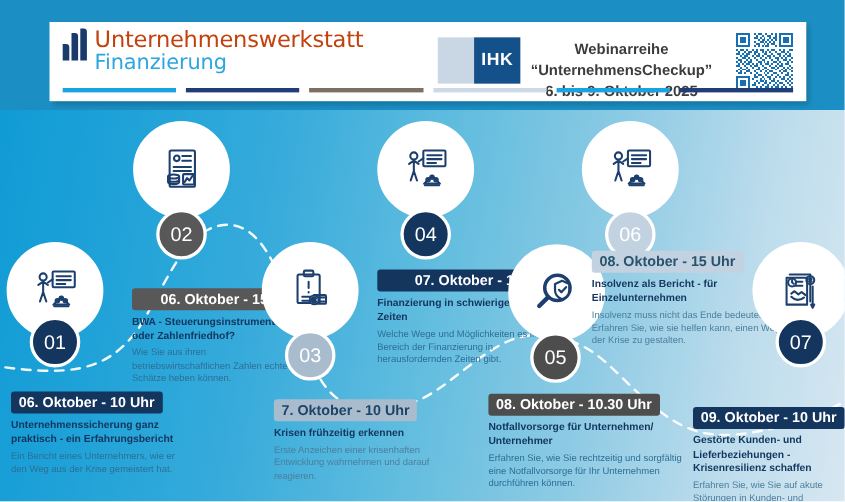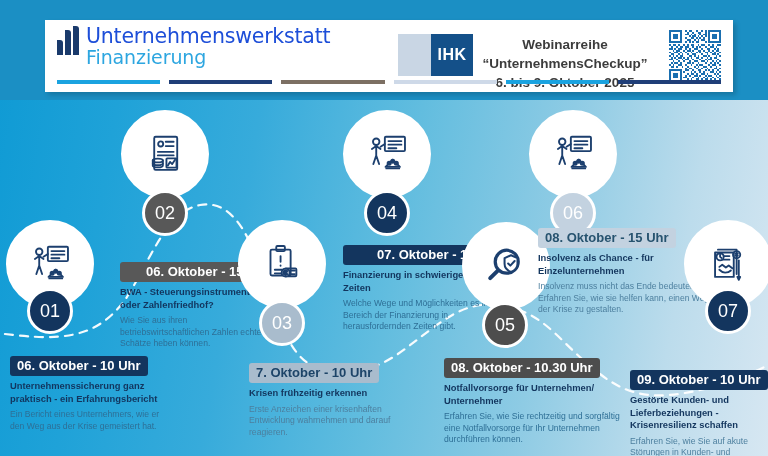--- a/index.html
+++ b/index.html
@@ -46,7 +46,7 @@
   .logo-bars i.b3 { height: 29px; background:#1a3a6b;}
   .logo-text { line-height: 1; }
   .logo-l1 {
-    font-size: 20.5px; font-weight: 400; color: #1d4ed8;
+    font-size: 20.5px; font-weight: 400; color: #c2410c;
     letter-spacing: -0.2px; font-family: "DejaVu Sans", sans-serif;
   }
   .logo-l2 {

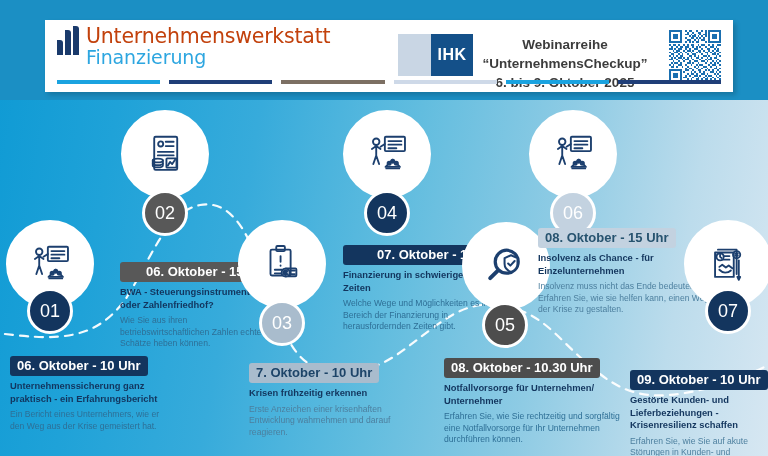--- a/index.html
+++ b/index.html
@@ -553,7 +553,7 @@
     <div class="num-circle" style="left:550px; top:190px; background:#c3d2e0;">06</div>
     <div class="card light" style="left:538px; top:228px; width:192px;">
       <span class="badge" style="background:#c3d2e0;color:#27536f;">08. Oktober - 15 Uhr</span>
-      <div class="card-title">Insolvenz als Chance - für Einzelunternehmen</div>
+      <div class="card-title">Insolvenz als Bericht - für Einzelunternehmen</div>
       <div class="card-desc">Insolvenz muss nicht das Ende bedeuten. Erfahren Sie, wie sie helfen kann, einen Weg aus der Krise zu gestalten.</div>
     </div>
   </div>

